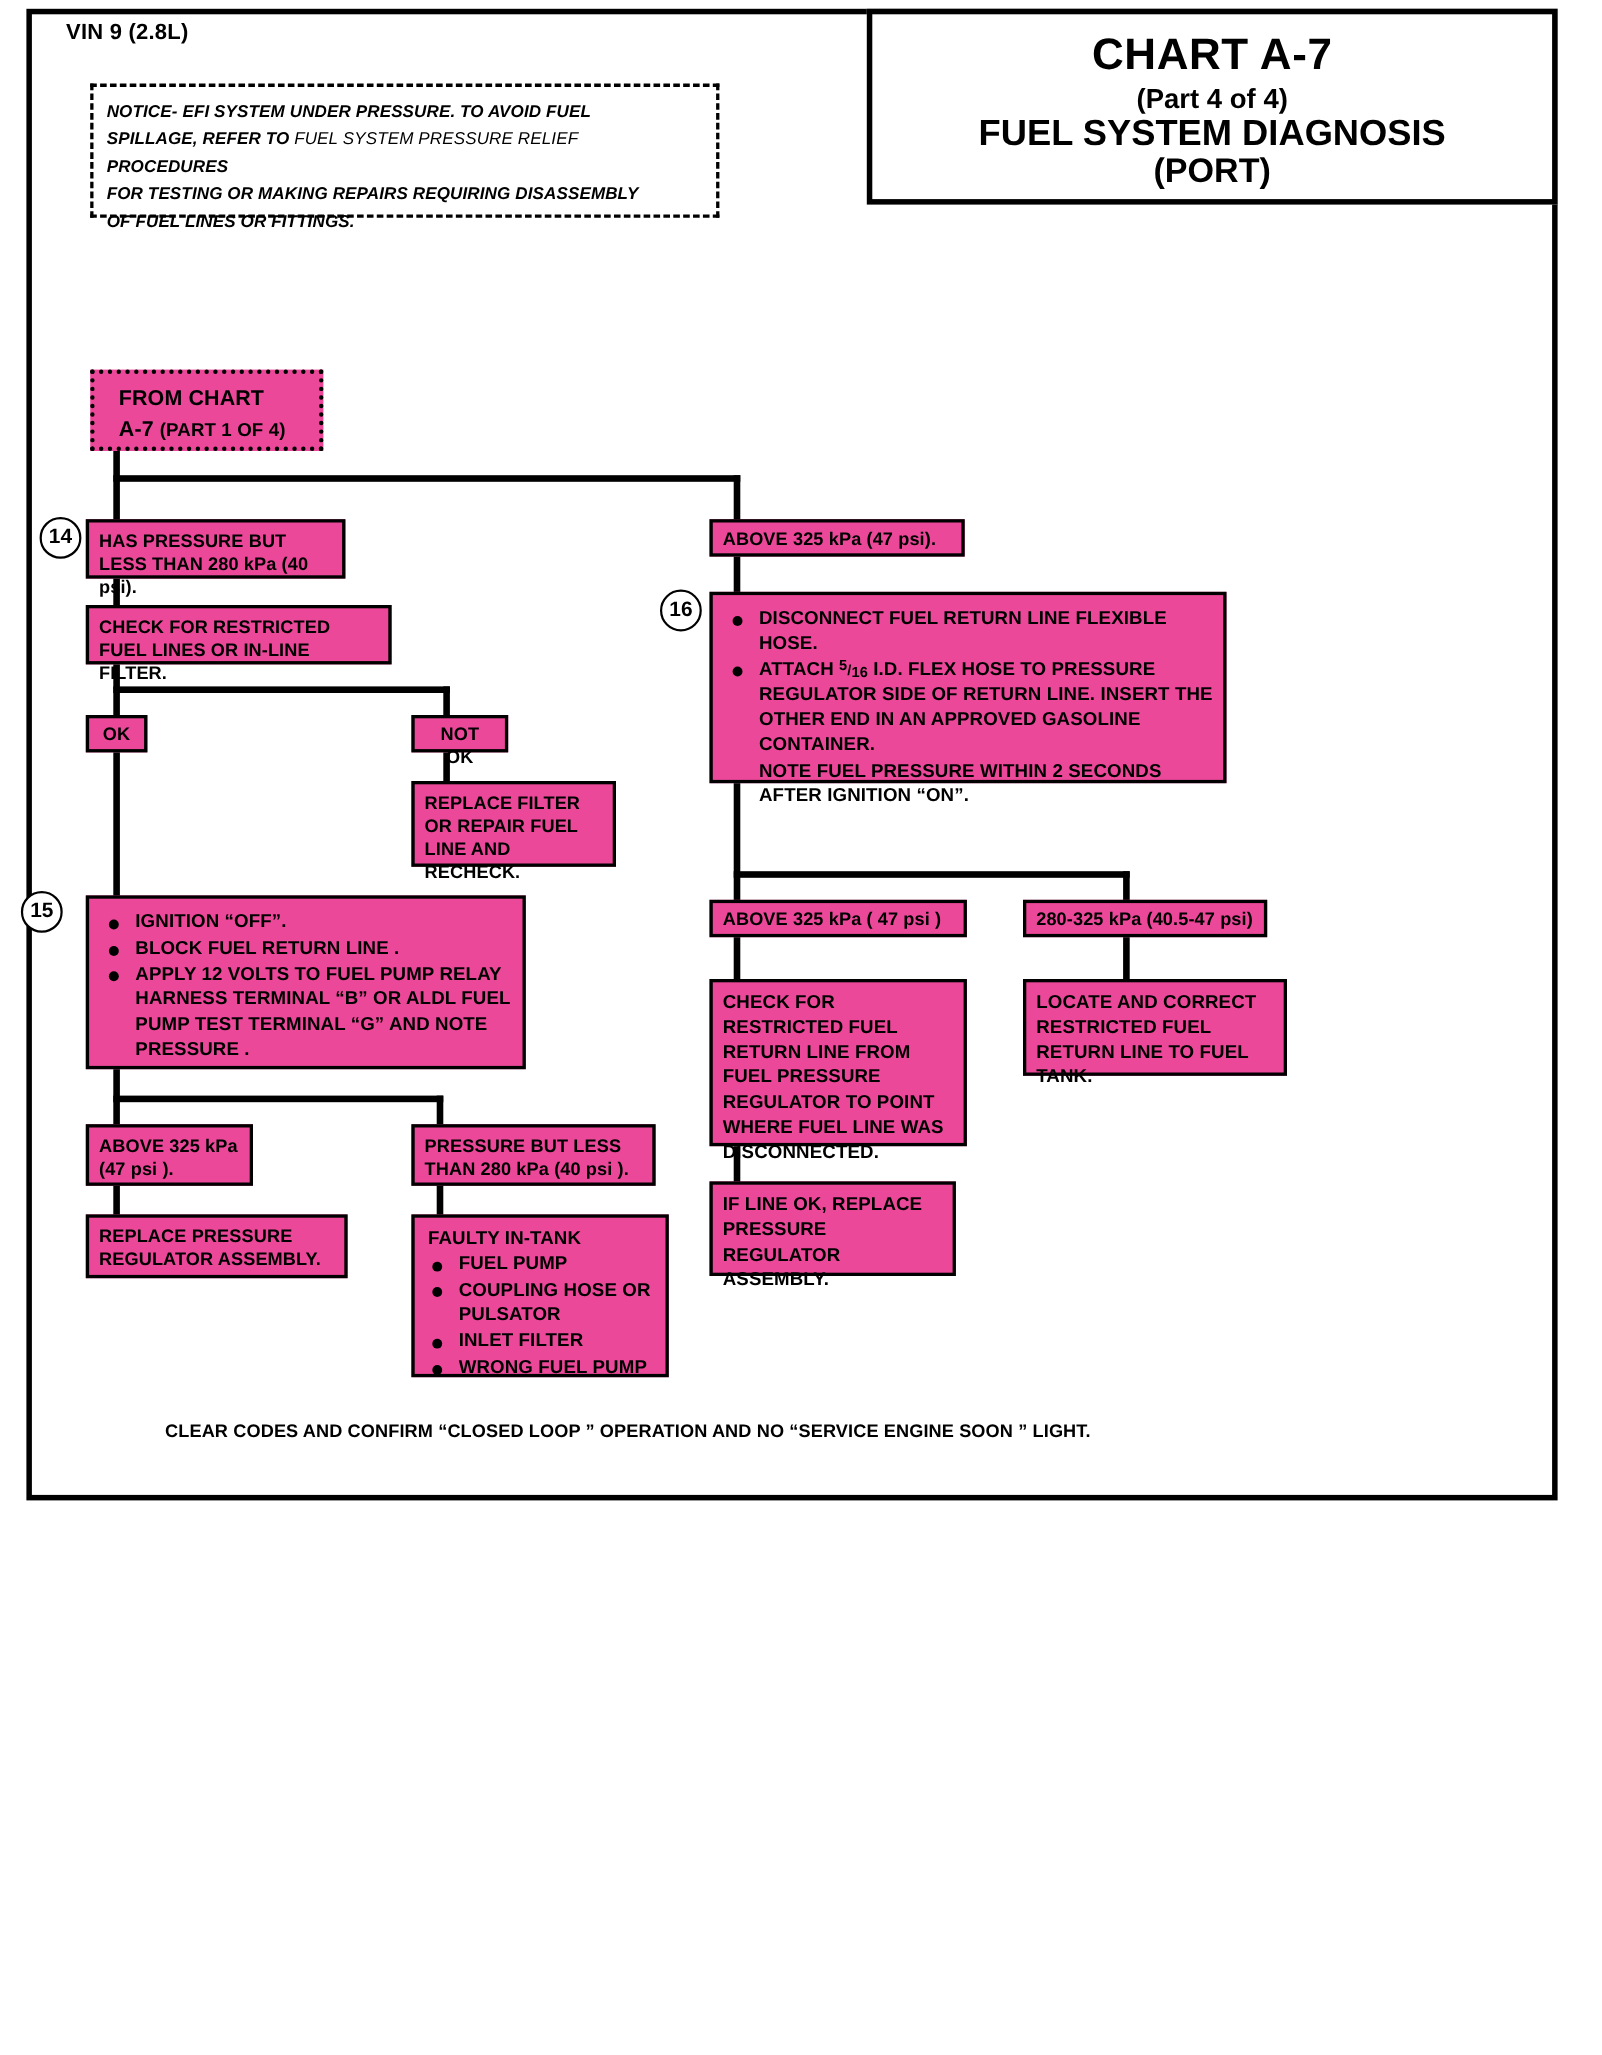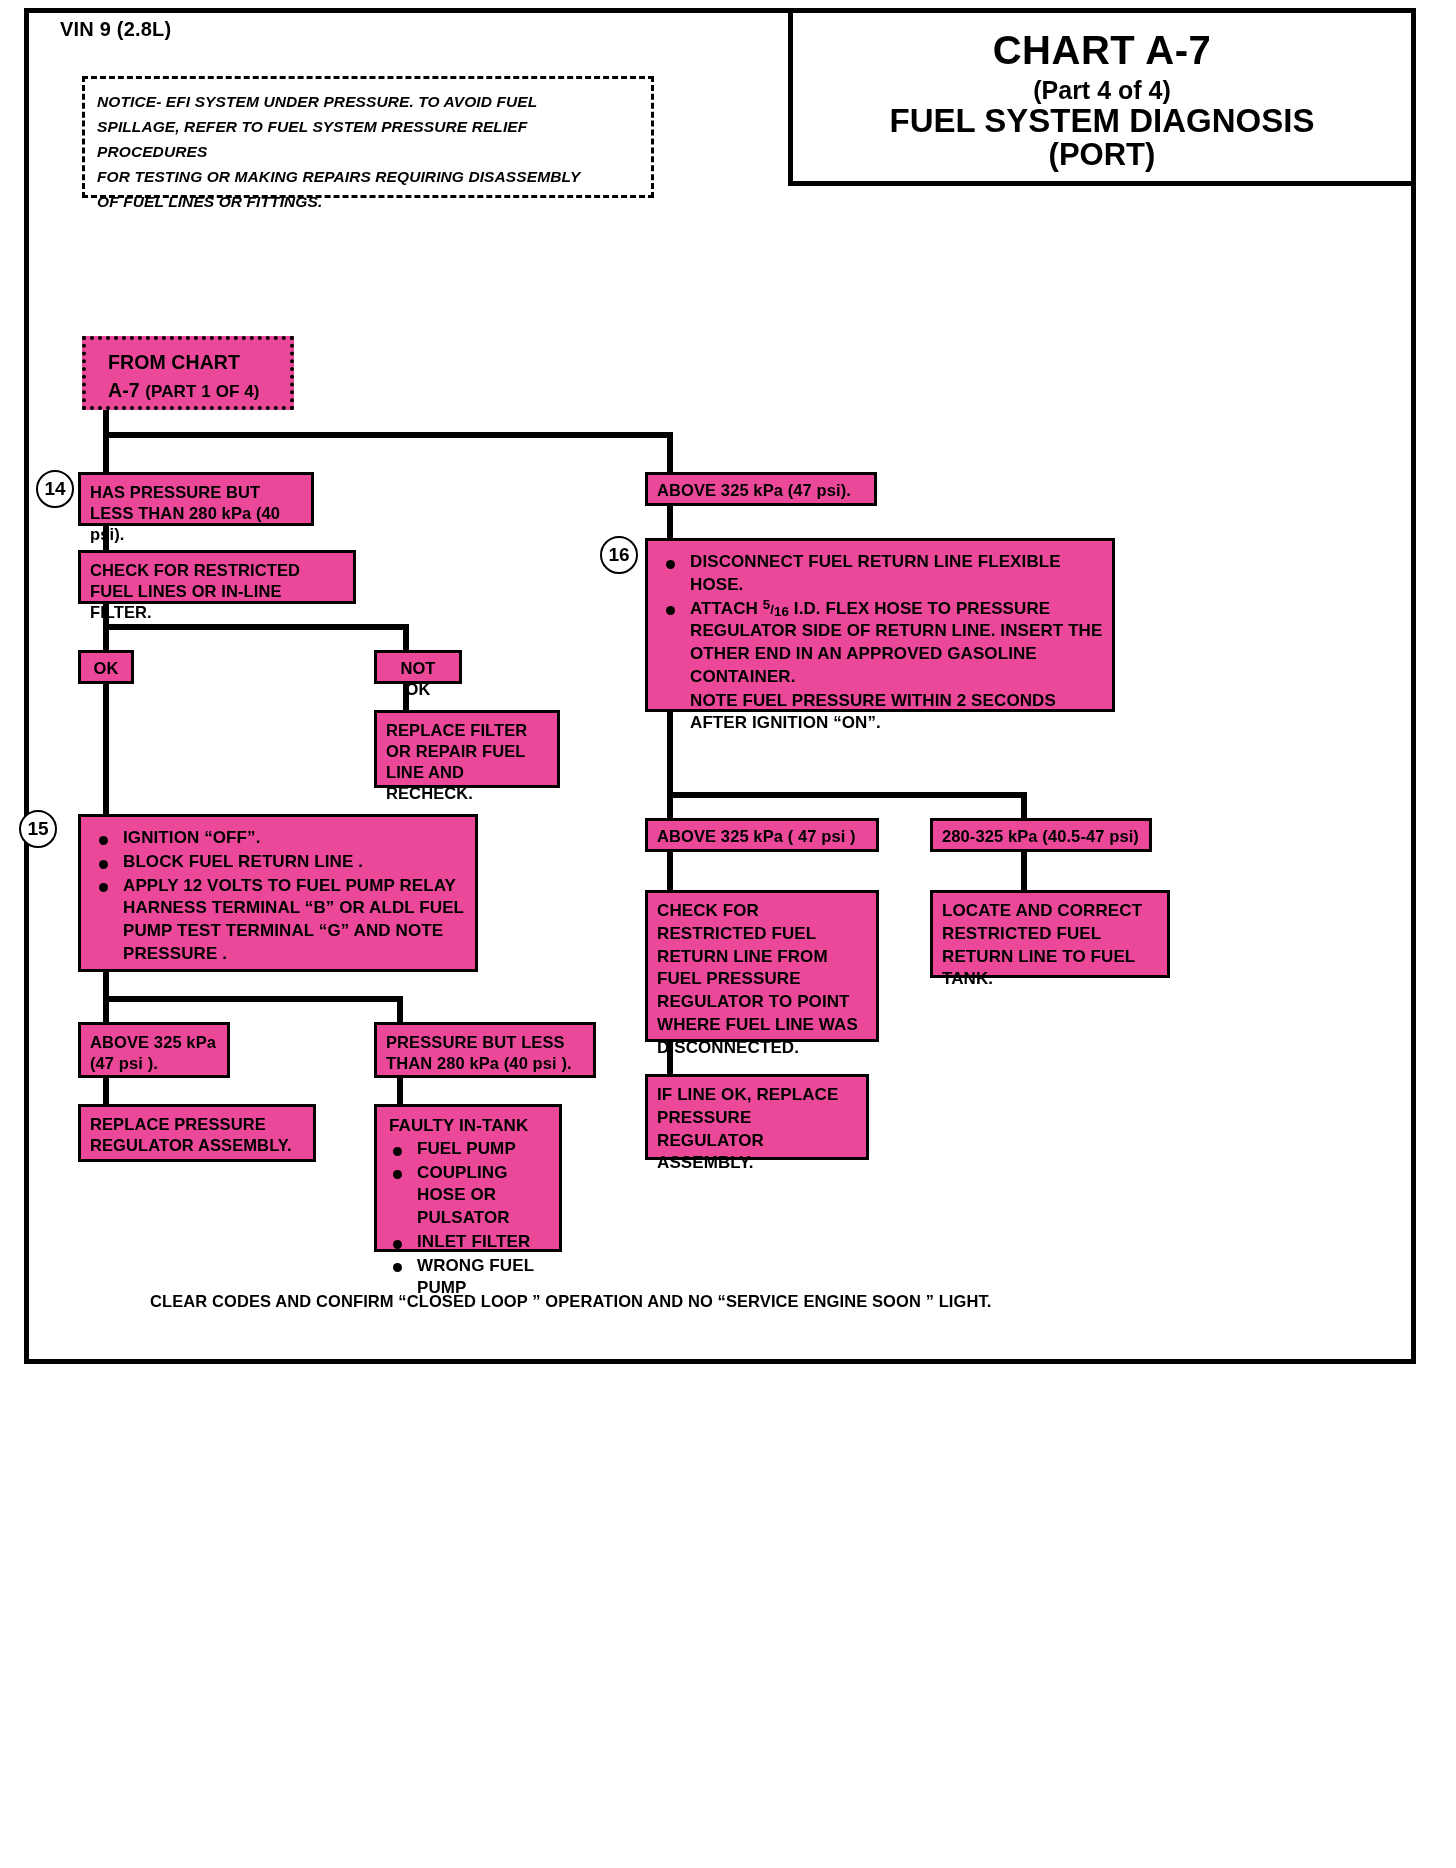--- a/index.html
+++ b/index.html
@@ -30,7 +30,7 @@
           border:3px dashed #000;box-sizing:border-box;padding:10px 12px 0 12px;
           font-style:italic;font-weight:bold;font-size:15.5px;line-height:1.62;
           letter-spacing:.1px;}
-  .notice .thin{font-weight:bold;font-style:italic;}
+  .notice .thin{font-weight:normal;font-style:italic;}
 
   
   .bx{position:absolute;box-sizing:border-box;border:3px solid #000;background:#ec4899;

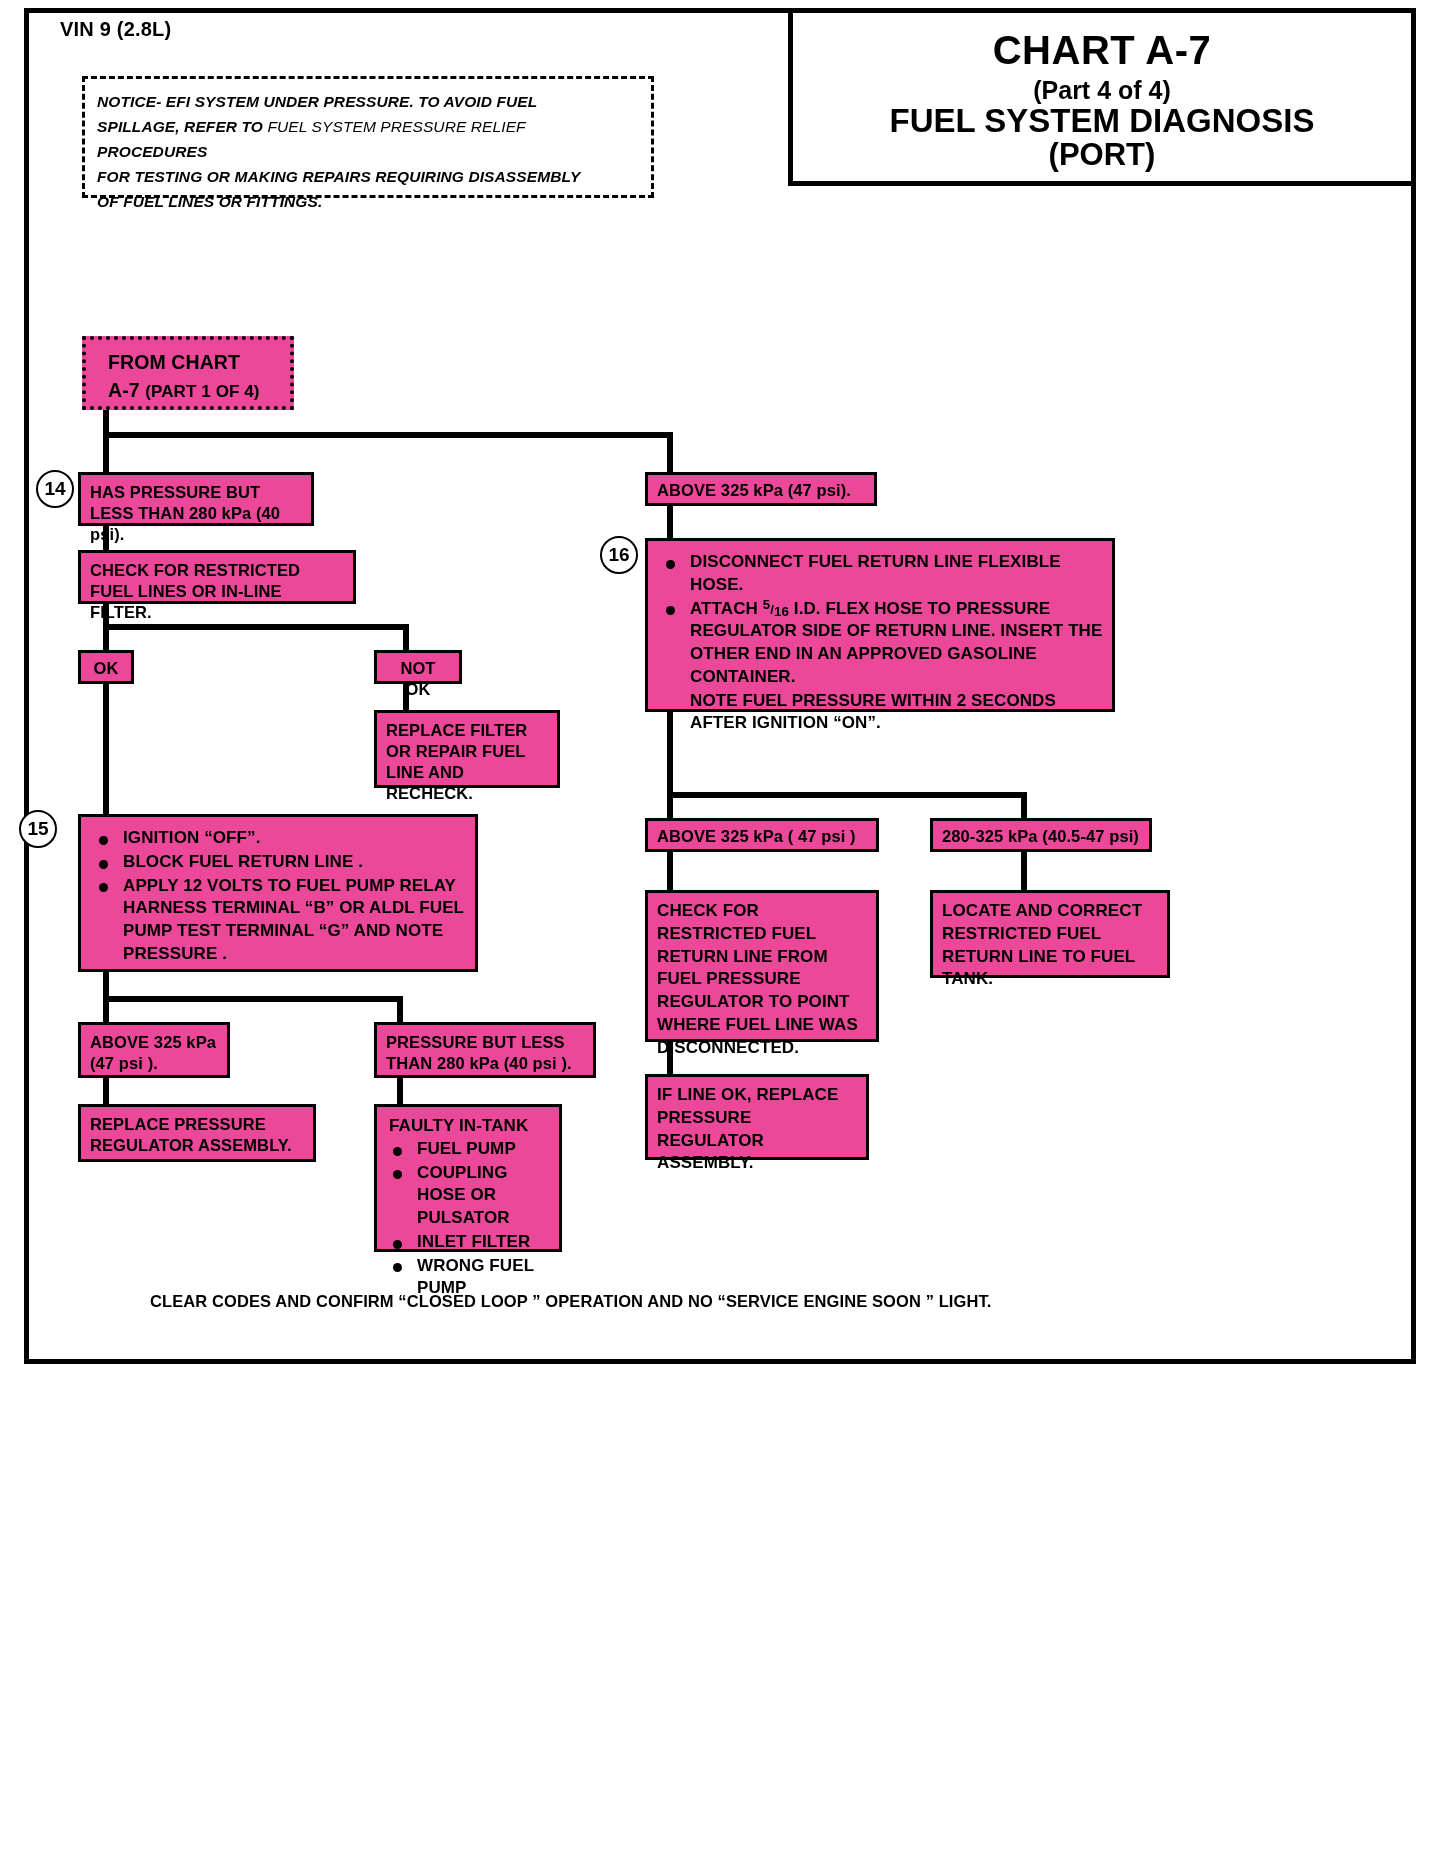--- a/index.html
+++ b/index.html
@@ -141,7 +141,7 @@
   <div class="bx" style="left:78px;top:1104px;width:238px;height:58px;">REPLACE PRESSURE REGULATOR ASSEMBLY.</div>
 
   <div class="ln" style="left:397px;top:1078px;width:6px;height:28px;"></div>
-  <div class="bx bigbox" style="left:374px;top:1104px;width:188px;height:148px;padding:8px 6px;">
+  <div class="bx bigbox" style="left:374px;top:1104px;width:234px;height:148px;padding:8px 6px;">
     <div style="padding-left:6px;">FAULTY IN-TANK</div>
     <ul class="bl">
       <li>FUEL PUMP</li>

